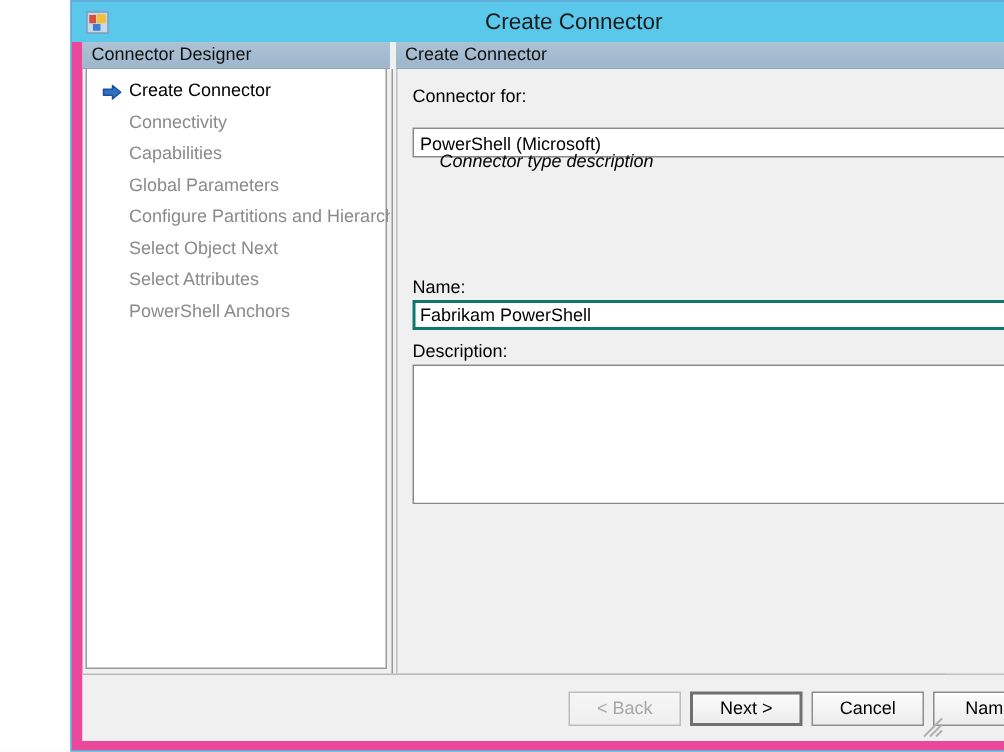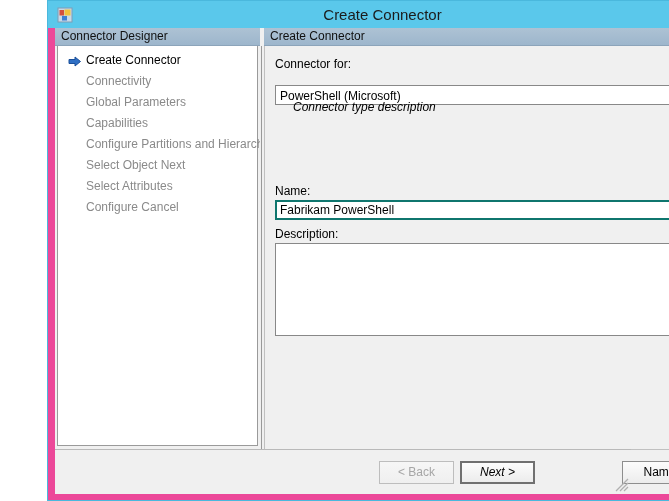--- a/index.html
+++ b/index.html
@@ -365,10 +365,10 @@
           <span>Connectivity</span>
         </div>
         <div class="tree-item">
+          <span>Capabilities</span>
+        </div>
+        <div class="tree-item">
           <span>Global Parameters</span>
-        </div>
-        <div class="tree-item">
-          <span>Capabilities</span>
         </div>
         <div class="tree-item">
           <span>Configure Partitions and Hierarchies</span>

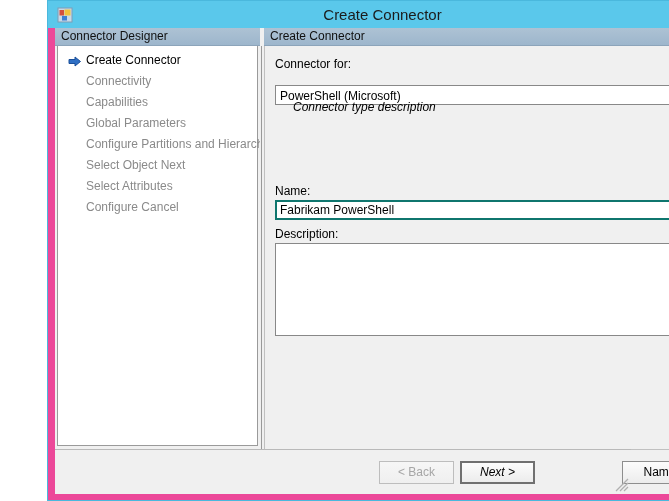--- a/index.html
+++ b/index.html
@@ -380,7 +380,7 @@
           <span>Select Attributes</span>
         </div>
         <div class="tree-item">
-          <span>Configure Cancel</span>
+          <span>PowerShell Anchors</span>
         </div>
 
       </div>

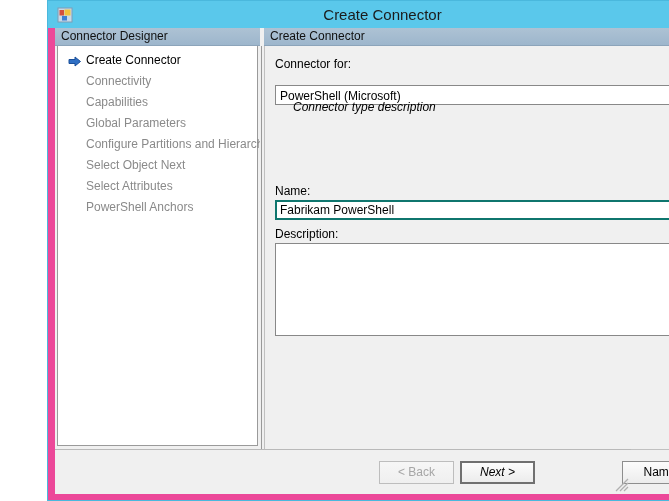--- a/index.html
+++ b/index.html
@@ -320,7 +320,6 @@
   .dlg-button.default {
     border: 2px solid #707070;
     line-height: 19px;
-    font-style: italic;
   }
   .grip {
     position: absolute;

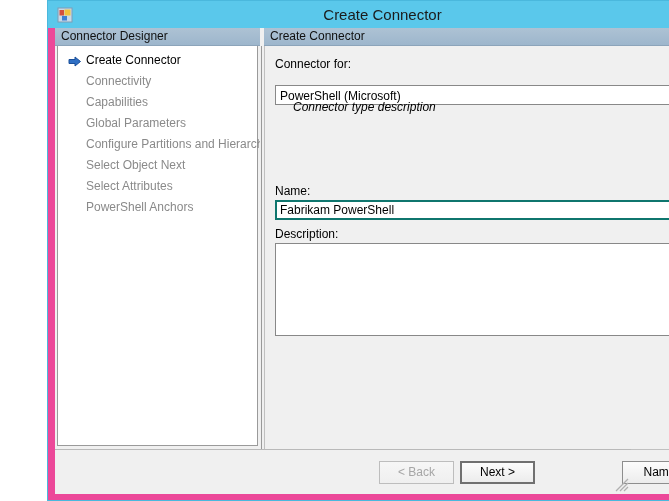--- a/index.html
+++ b/index.html
@@ -436,6 +436,7 @@
     <div class="button-bar">
       <div class="dlg-button disabled" style="left:324px;">&lt;  Back</div>
       <div class="dlg-button default" style="left:405px;">Next  &gt;</div>
+      <div class="dlg-button" style="left:486px;">Cancel</div>
       <div class="dlg-button" style="left:567px;">Name</div>
       <span class="grip">
         <svg width="14" height="14" viewBox="0 0 14 14">

